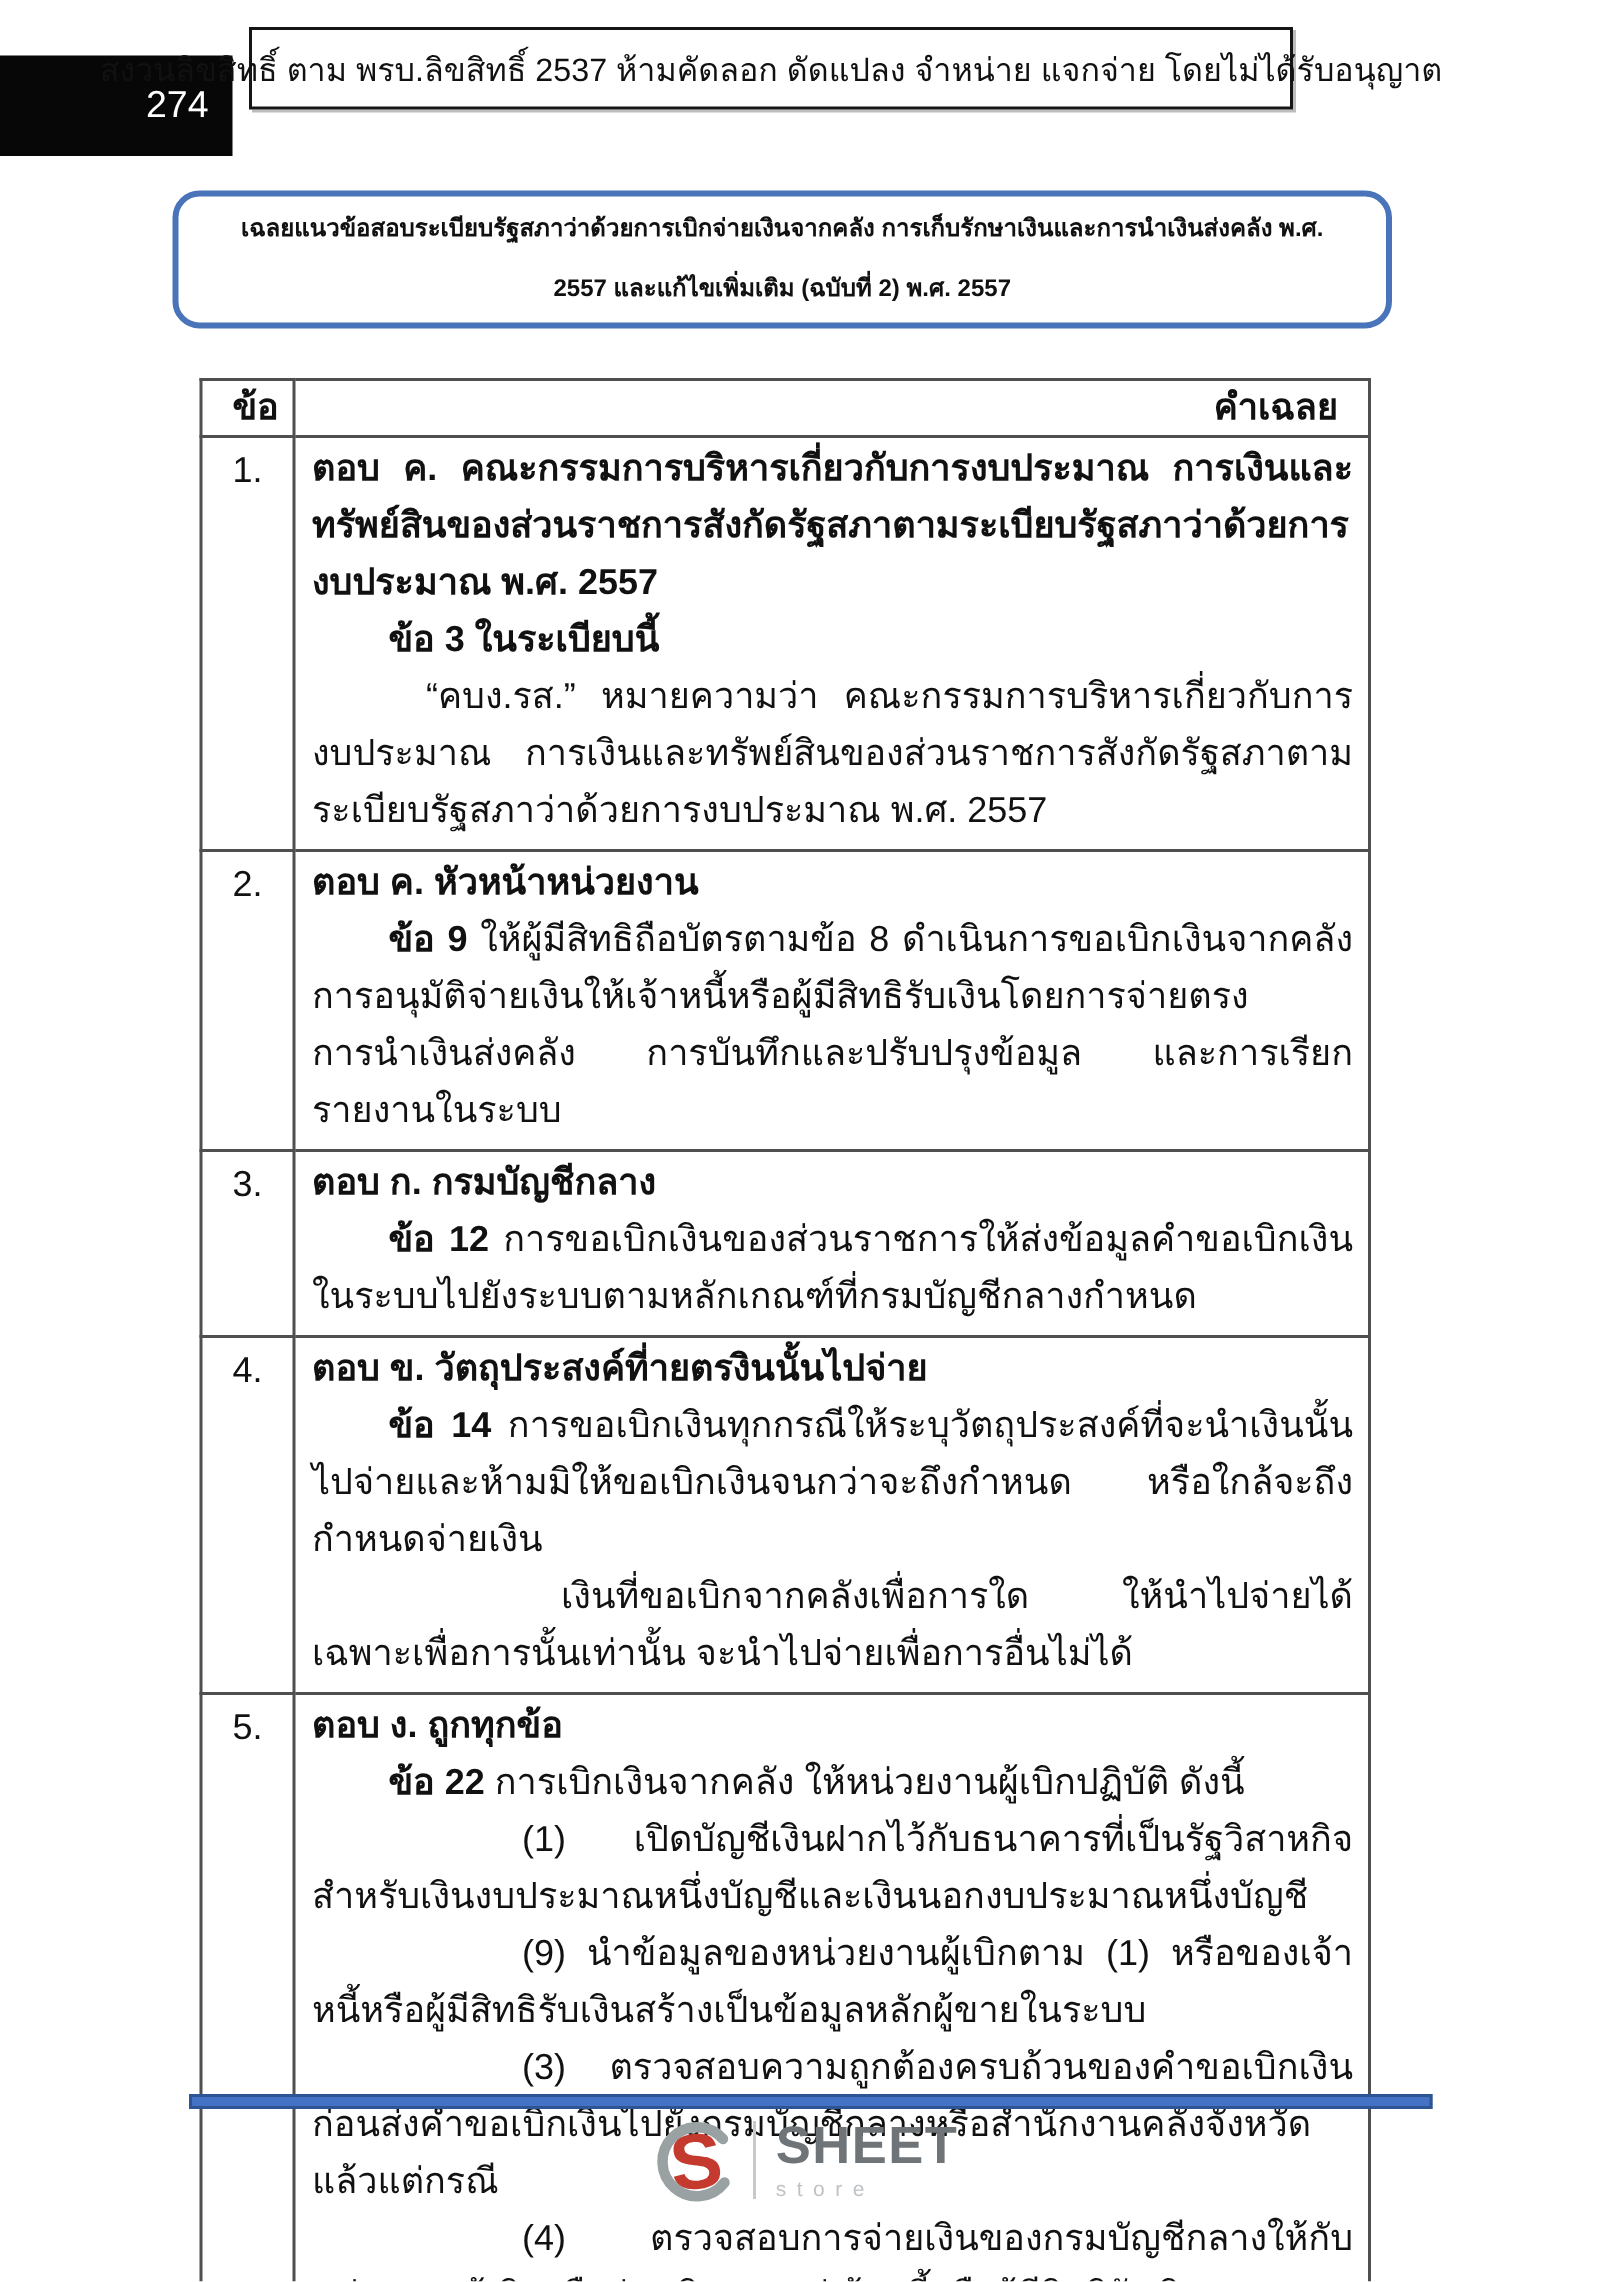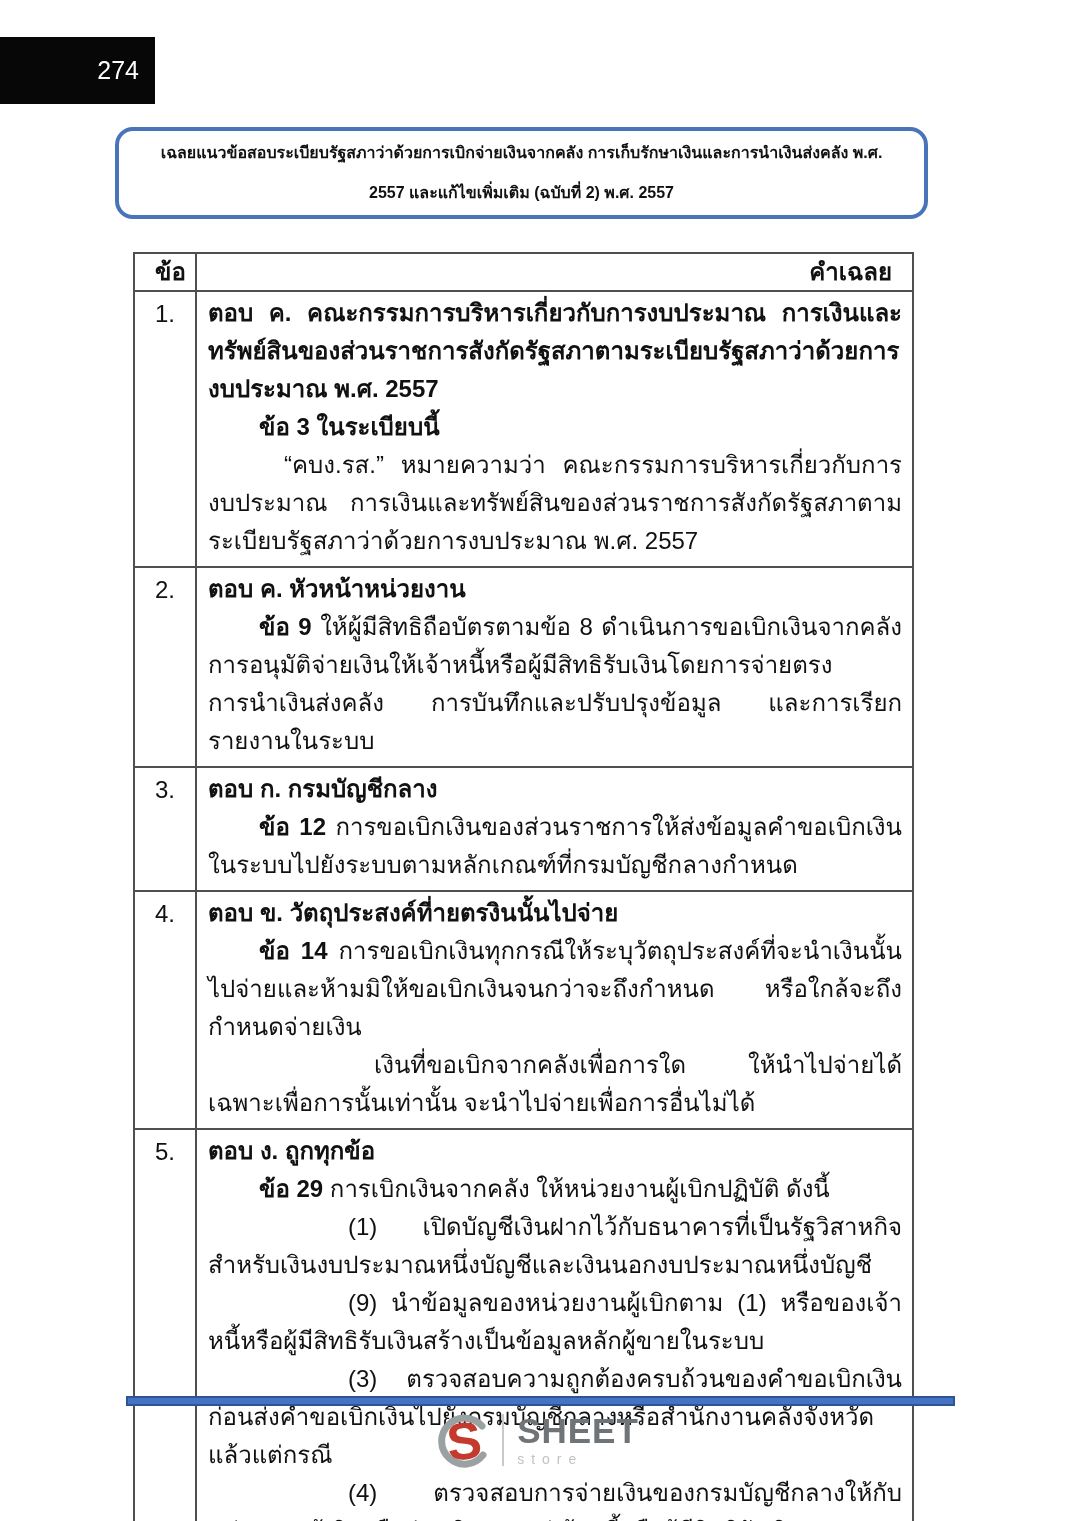--- a/index.html
+++ b/index.html
@@ -149,6 +149,9 @@
     <span>274</span>
   </div>
 
+  <div class="copyright-box">
+    <span>สงวนลิขสิทธิ์ ตาม พรบ.ลิขสิทธิ์ 2537 ห้ามคัดลอก ดัดแปลง จำหน่าย แจกจ่าย โดยไม่ได้รับอนุญาต</span>
+  </div>
 
   <div class="title-box">
     <span>เฉลยแนวข้อสอบระเบียบรัฐสภาว่าด้วยการเบิกจ่ายเงินจากคลัง การเก็บรักษาเงินและการนำเงินส่งคลัง พ.ศ. 2557 และแก้ไขเพิ่มเติม (ฉบับที่ 2) พ.ศ. 2557</span>

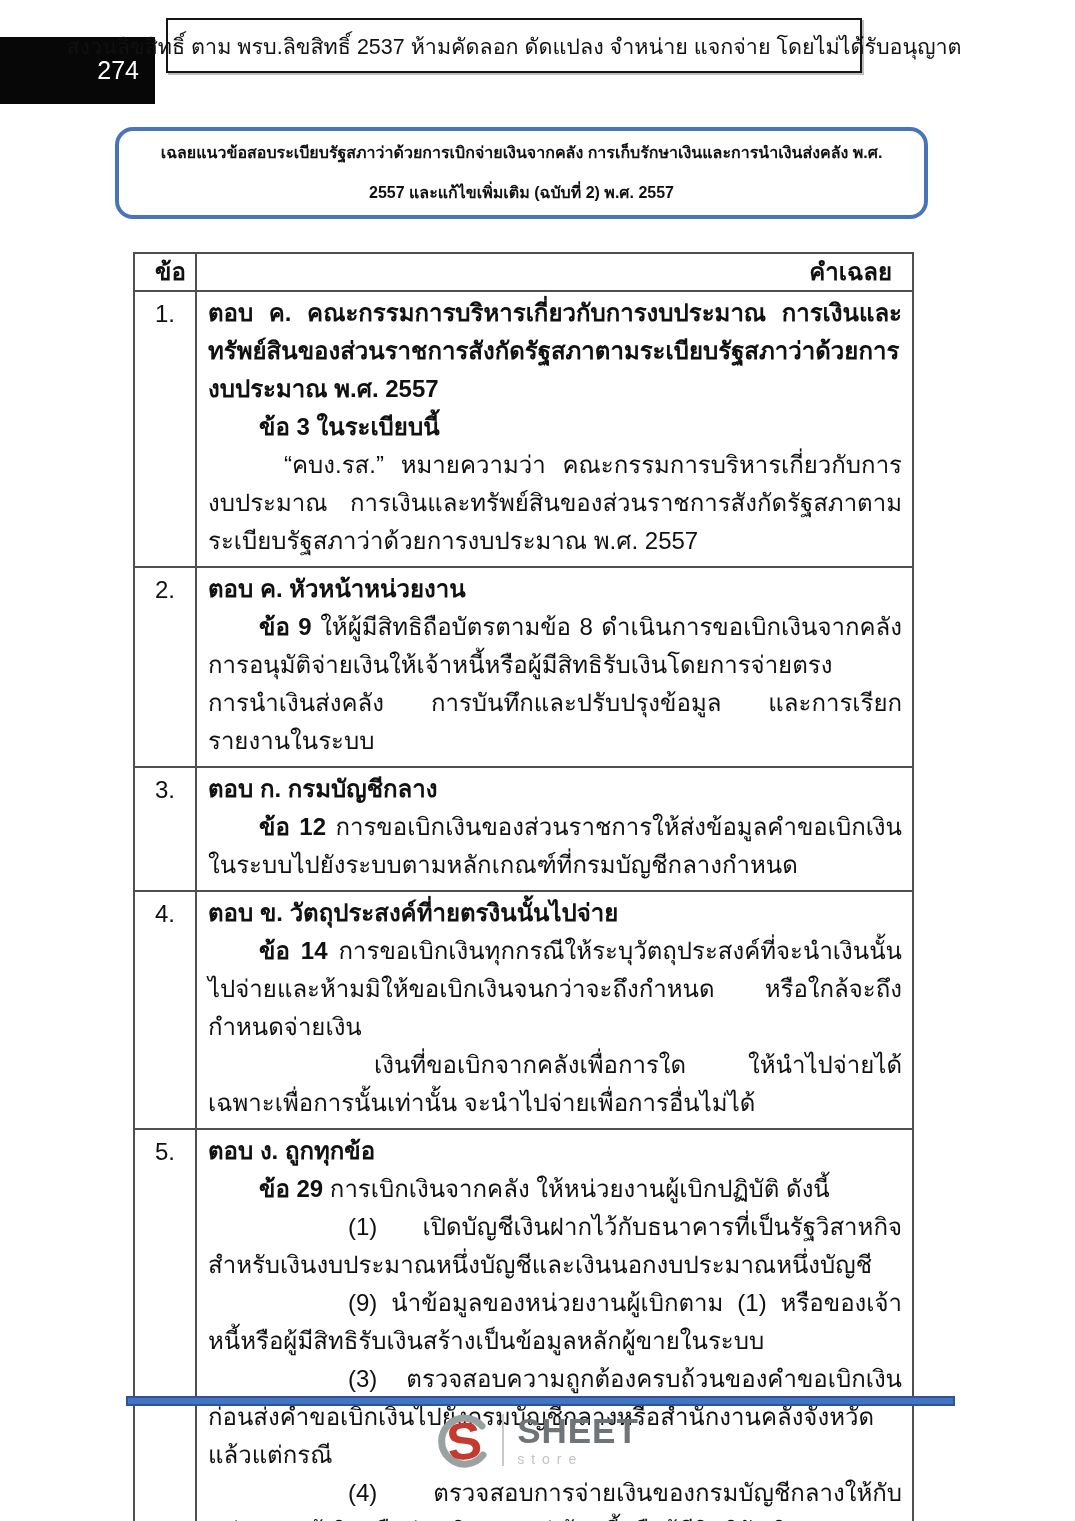--- a/index.html
+++ b/index.html
@@ -207,7 +207,7 @@
     <td class="cell-number">5.</td>
     <td class="cell-answer">
       <p class="para"><b>ตอบ ง. ถูกทุกข้อ</b></p>
-    <p class="para indent-1"><b>ข้อ 29</b> การเบิกเงินจากคลัง ให้หน่วยงานผู้เบิกปฏิบัติ ดังนี้</p>
+    <p class="para indent-1"><b>ข้อ 22</b> การเบิกเงินจากคลัง ให้หน่วยงานผู้เบิกปฏิบัติ ดังนี้</p>
             <p class="para indent-3">(1) เปิดบัญชีเงินฝากไว้กับธนาคารที่เป็นรัฐวิสาหกิจ สำหรับเงินงบประมาณหนึ่งบัญชีและเงินนอกงบประมาณหนึ่งบัญชี</p>
             <p class="para indent-3">(9) นำข้อมูลของหน่วยงานผู้เบิกตาม (1) หรือของเจ้าหนี้หรือผู้มีสิทธิรับเงินสร้างเป็นข้อมูลหลักผู้ขายในระบบ</p>
             <p class="para indent-3">(3) ตรวจสอบความถูกต้องครบถ้วนของคำขอเบิกเงินก่อนส่งคำขอเบิกเงินไปยังกรมบัญชีกลางหรือสำนักงานคลังจังหวัด แล้วแต่กรณี</p>

